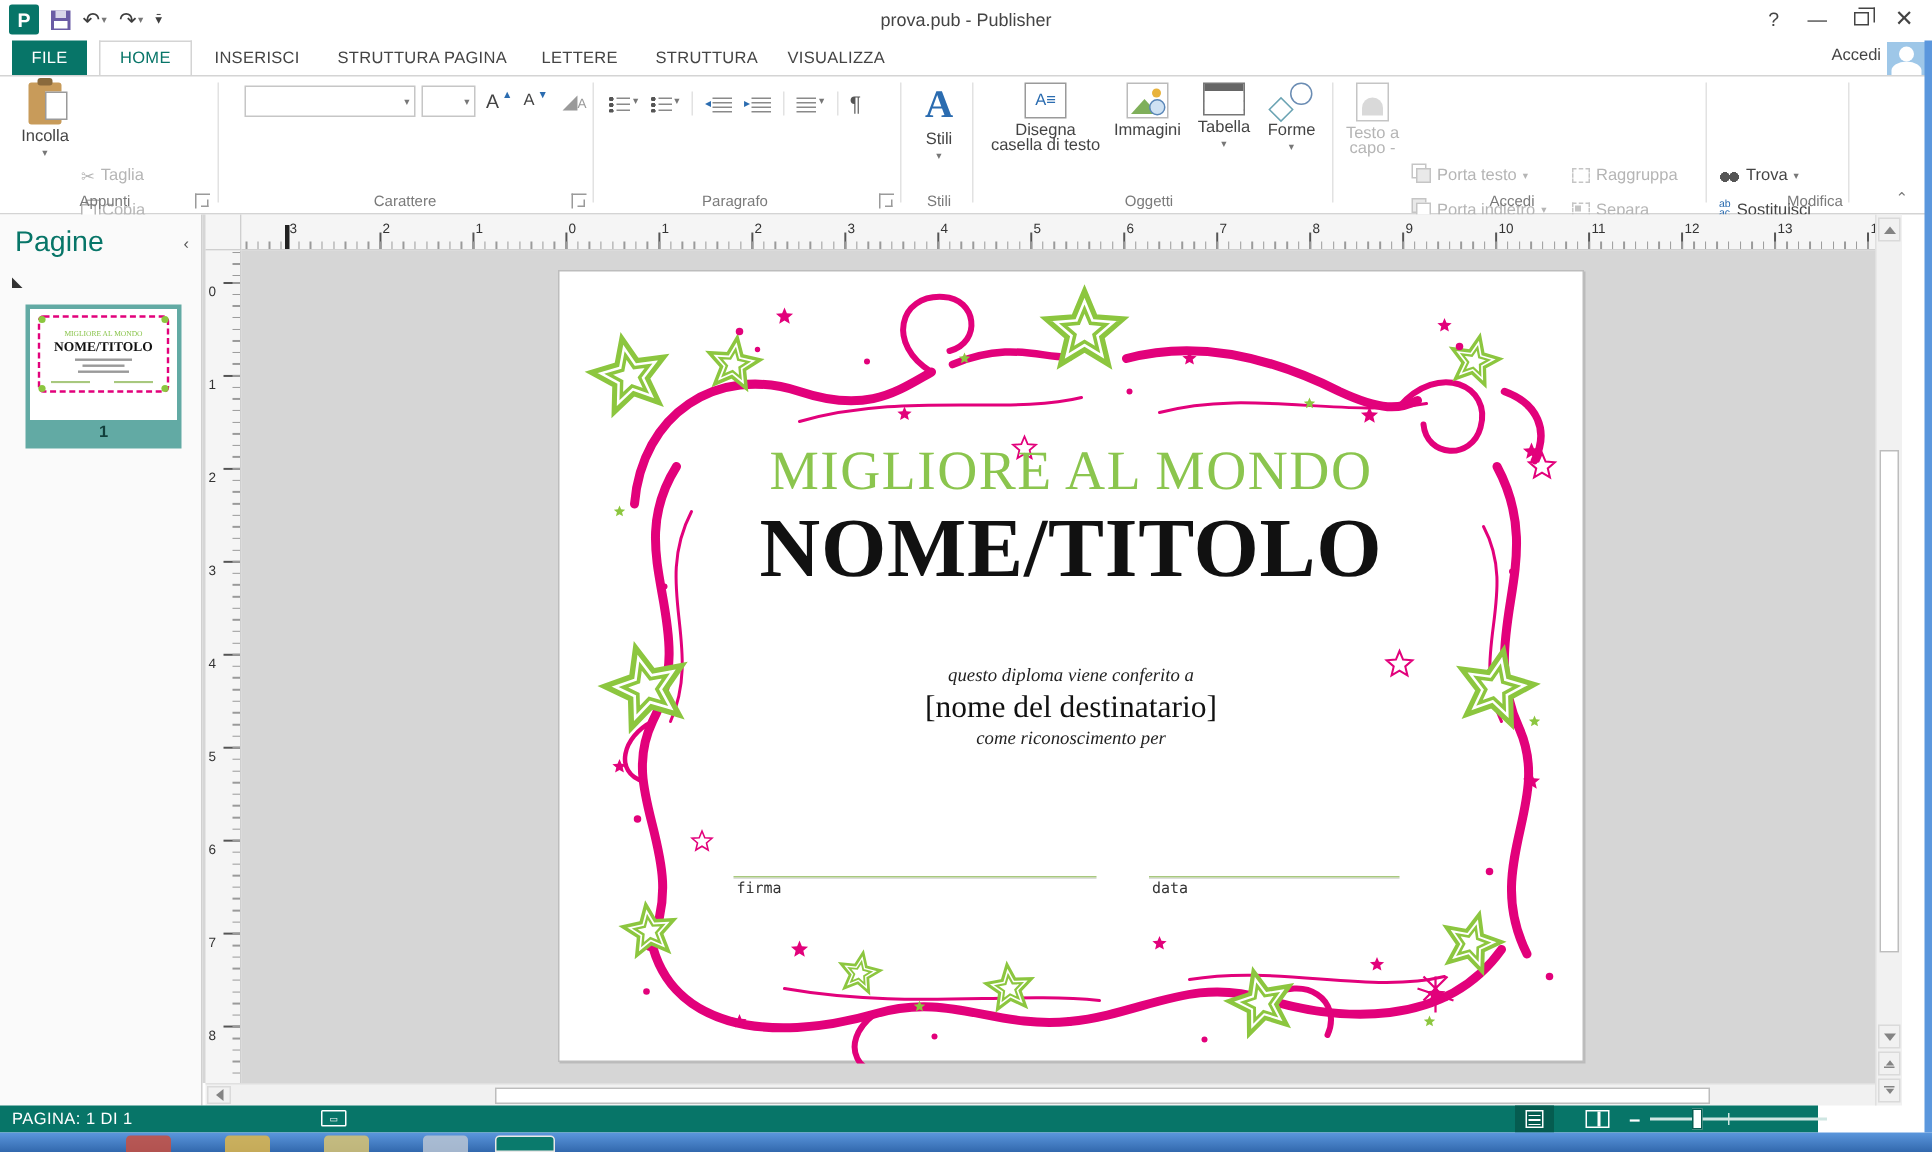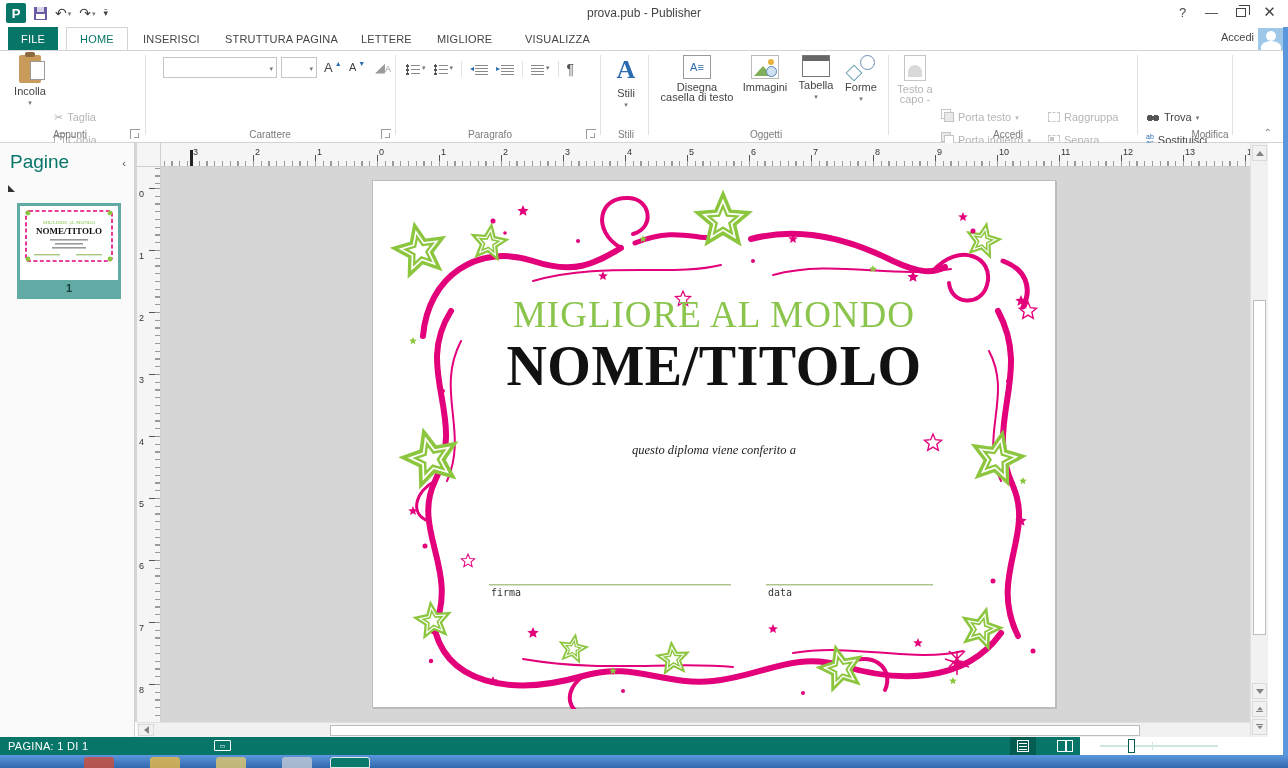--- a/index.html
+++ b/index.html
@@ -188,7 +188,7 @@
         <span>LETTERE</span>
       </div>
     <div class="tab" style="left:424px;">
-        <span>MIGLIORE</span>
+        <span>STRUTTURA</span>
       </div>
     <div class="tab" style="left:512px;">
         <span>VISUALIZZA</span>

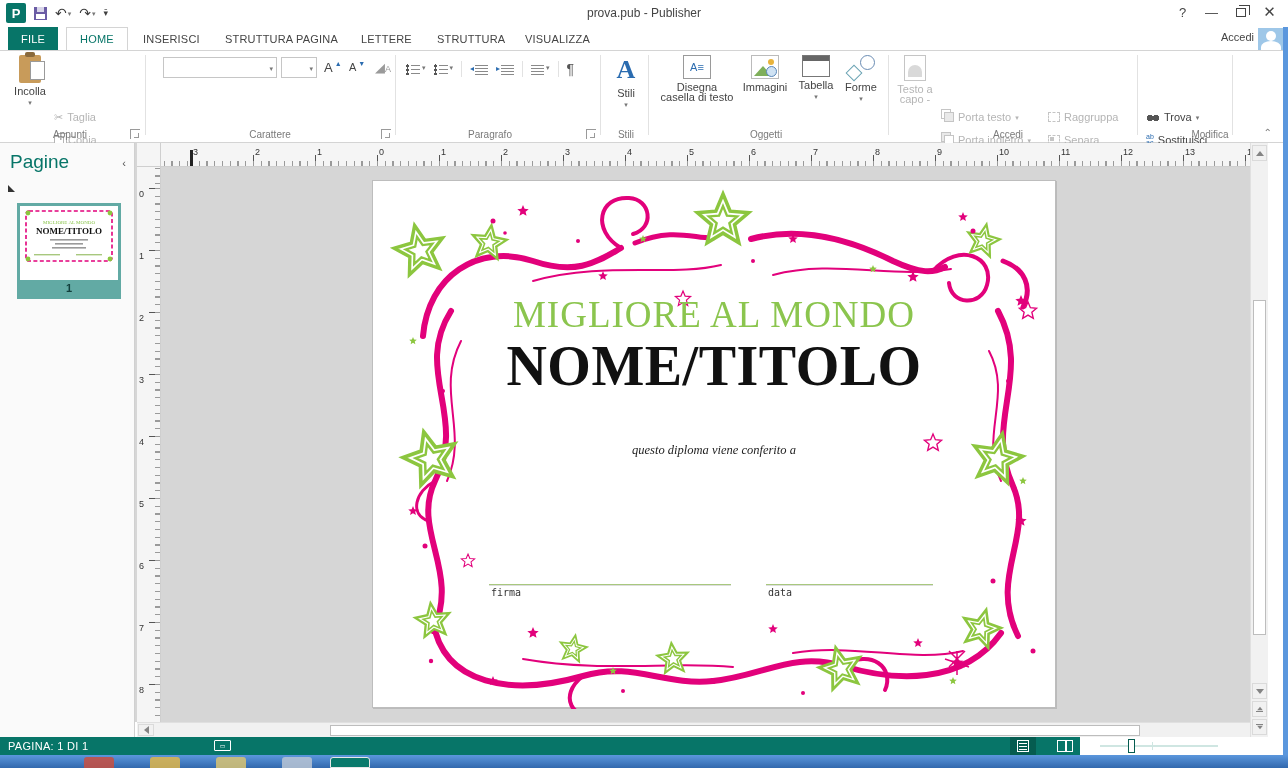--- a/index.html
+++ b/index.html
@@ -610,6 +610,7 @@
     <div class="cert-subtitle">MIGLIORE AL MONDO</div>
     <div class="cert-title">NOME/TITOLO</div>
     <div class="cert-line-sm" style="top:262px;">questo diploma viene conferito a</div>
+    <div class="cert-line-md" style="top:278px;">[nome del destinatario]</div>
     <div class="sigline" style="left:116px; top:403px; width:242px;"></div>
     <div class="siglabel" style="left:118px; top:406px;">firma</div>
     <div class="sigline" style="left:393px; top:403px; width:167px;"></div>

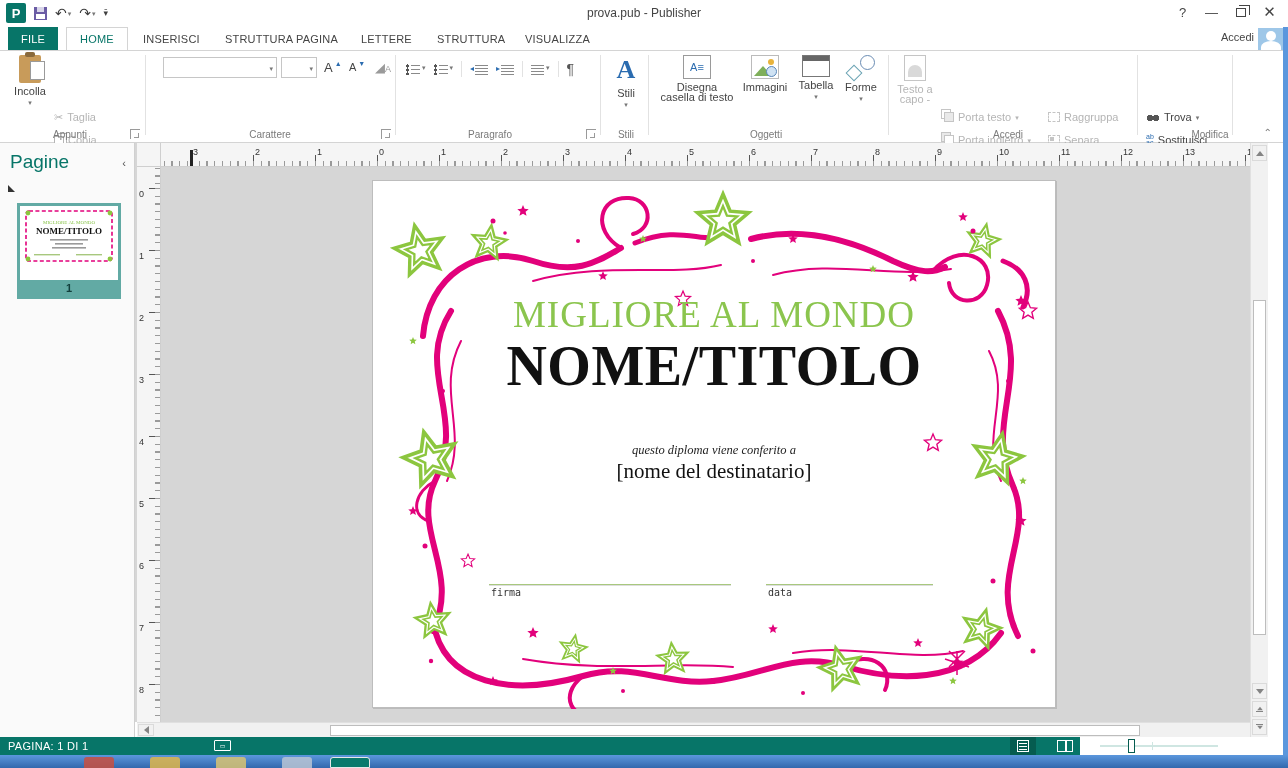--- a/index.html
+++ b/index.html
@@ -611,6 +611,7 @@
     <div class="cert-title">NOME/TITOLO</div>
     <div class="cert-line-sm" style="top:262px;">questo diploma viene conferito a</div>
     <div class="cert-line-md" style="top:278px;">[nome del destinatario]</div>
+    <div class="cert-line-sm" style="top:304px;">come riconoscimento per</div>
     <div class="sigline" style="left:116px; top:403px; width:242px;"></div>
     <div class="siglabel" style="left:118px; top:406px;">firma</div>
     <div class="sigline" style="left:393px; top:403px; width:167px;"></div>

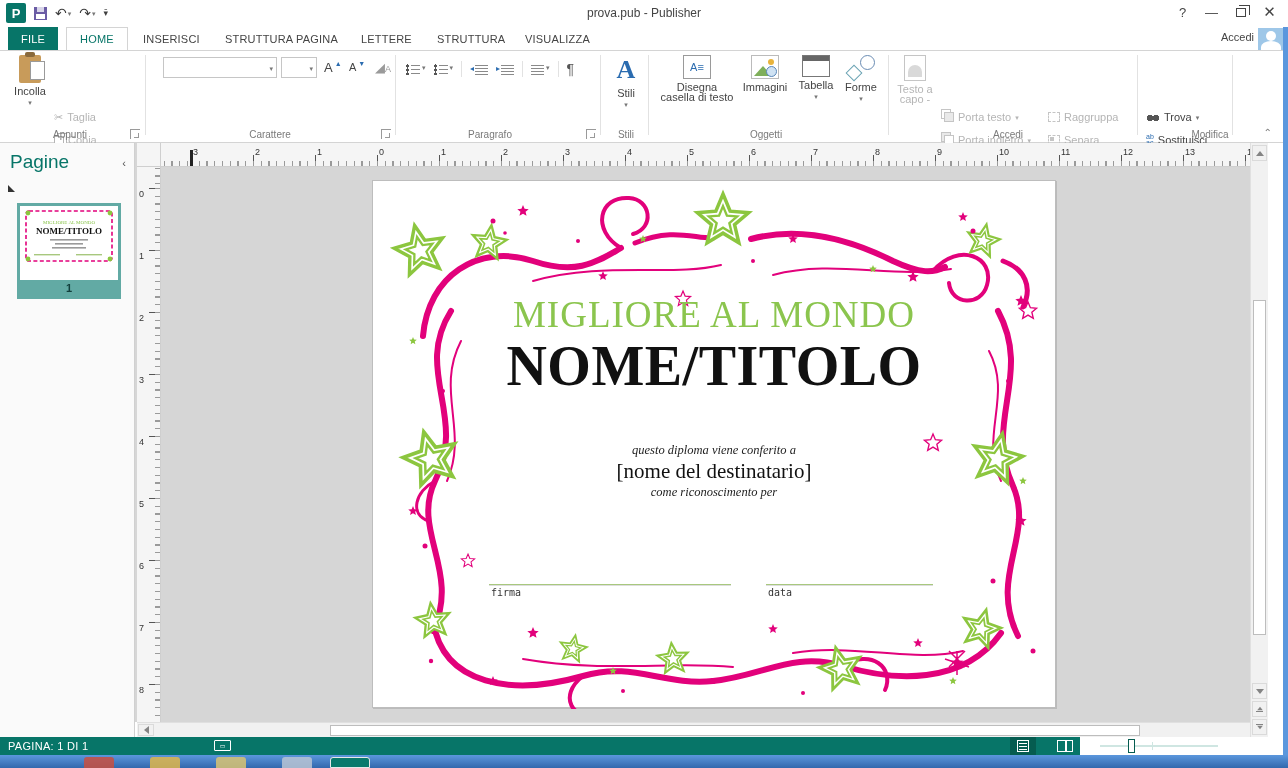--- a/index.html
+++ b/index.html
@@ -110,7 +110,7 @@
   .hthumb { position:absolute; left:193px; top:2px; width:810px; height:11px; background:#fff; border:1px solid #bdbdbd; }
 
   
-  .statusbar { position:absolute; left:0; top:737px; width:1080px; height:18px; background:#077568; color:#fff; font-size:11px; }
+  .statusbar { position:absolute; left:0; top:737px; width:1212px; height:18px; background:#077568; color:#fff; font-size:11px; }
   .sb-left { position:absolute; left:8px; top:3px; letter-spacing:.3px; }
   .kbd-ic { position:absolute; left:214px; top:3px; width:17px; height:11px; border:1px solid #fff; border-radius:1px; display:flex; align-items:center; justify-content:center; font-size:6px; color:#fff; letter-spacing:0; }
   .sb-viewbtn { position:absolute; top:0; width:26px; height:18px; display:flex; align-items:center; justify-content:center; }

